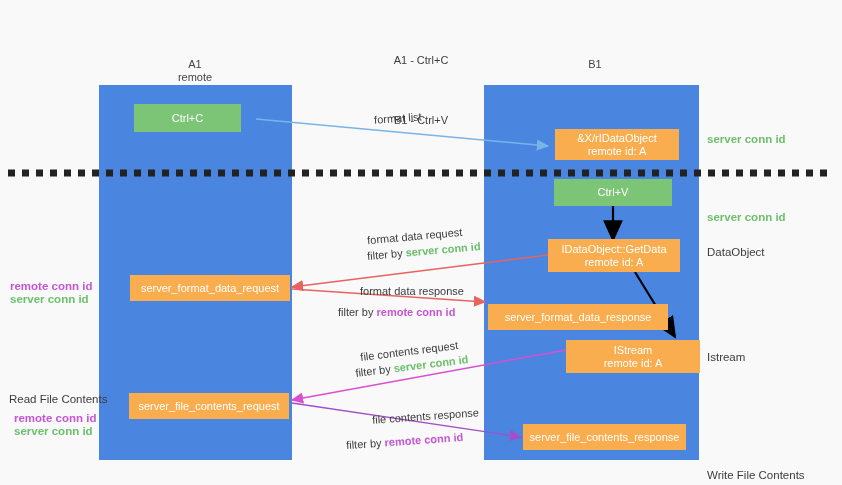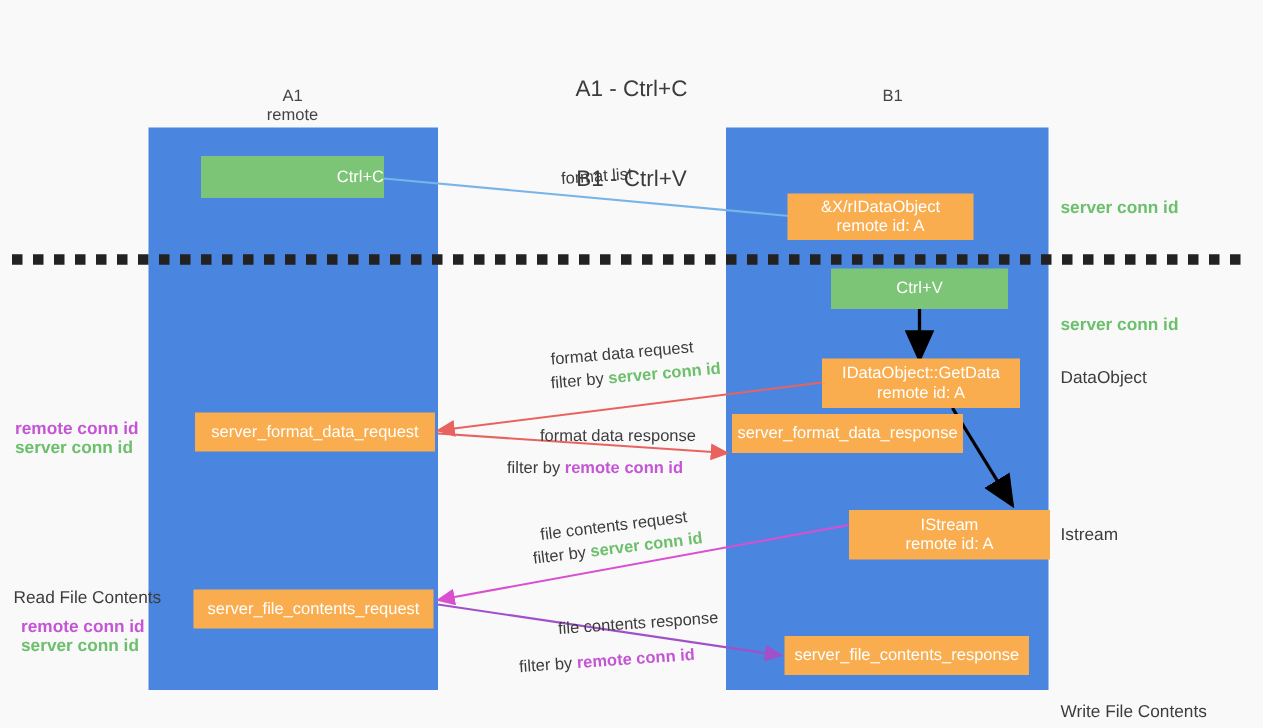--- a/index.html
+++ b/index.html
@@ -27,7 +27,7 @@
     left: 0; top: 10px;
     width: 842px;
     text-align: center;
-    font-size: 15px;
+    font-size: 11px;
     line-height: 20px;
     color: #3c3c3c;
     white-space: pre;

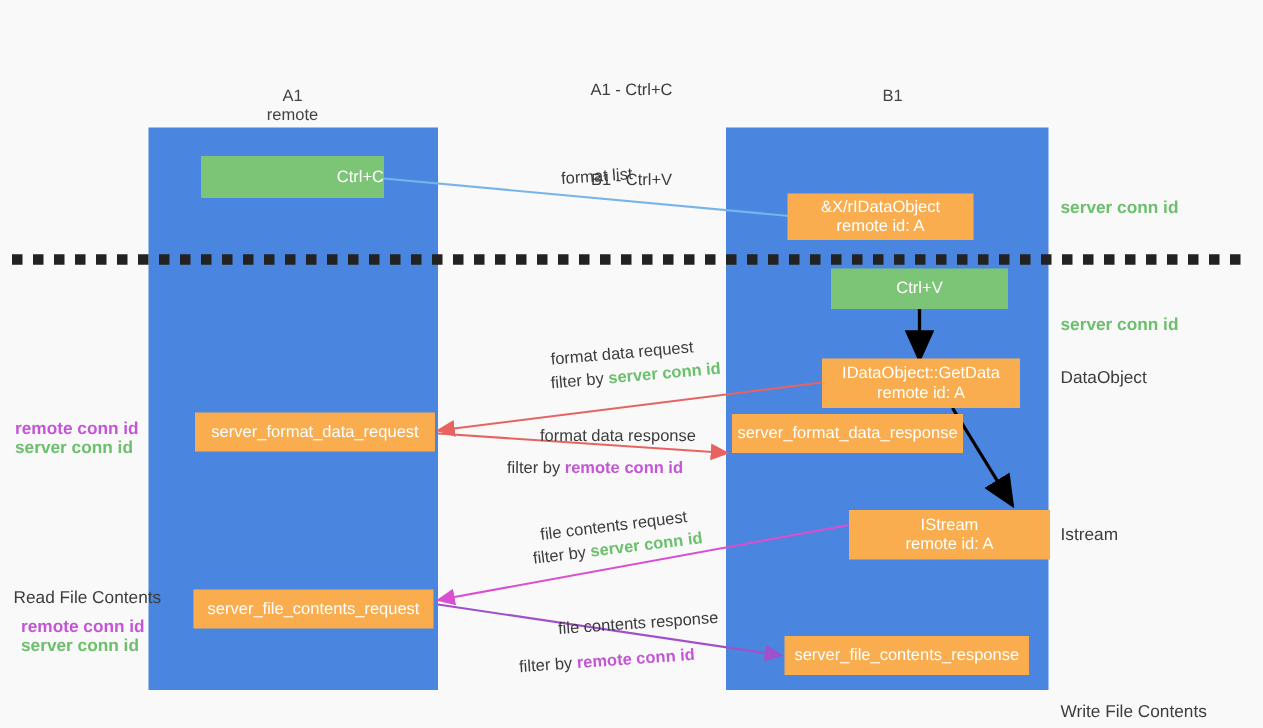--- a/index.html
+++ b/index.html
@@ -155,7 +155,7 @@
     <line x1="8" y1="173" x2="834" y2="173" stroke="#222222" stroke-width="7" stroke-dasharray="7 7"></line>
   </svg>
 
-  <div class="node green" style="left:134px; top:104px; width:122px; height:28px;align-items:flex-end;">
+  <div class="node green" style="left:134px; top:104px; width:107px; height:28px;">
     <span class="ln">Ctrl+C</span>
   </div>
 

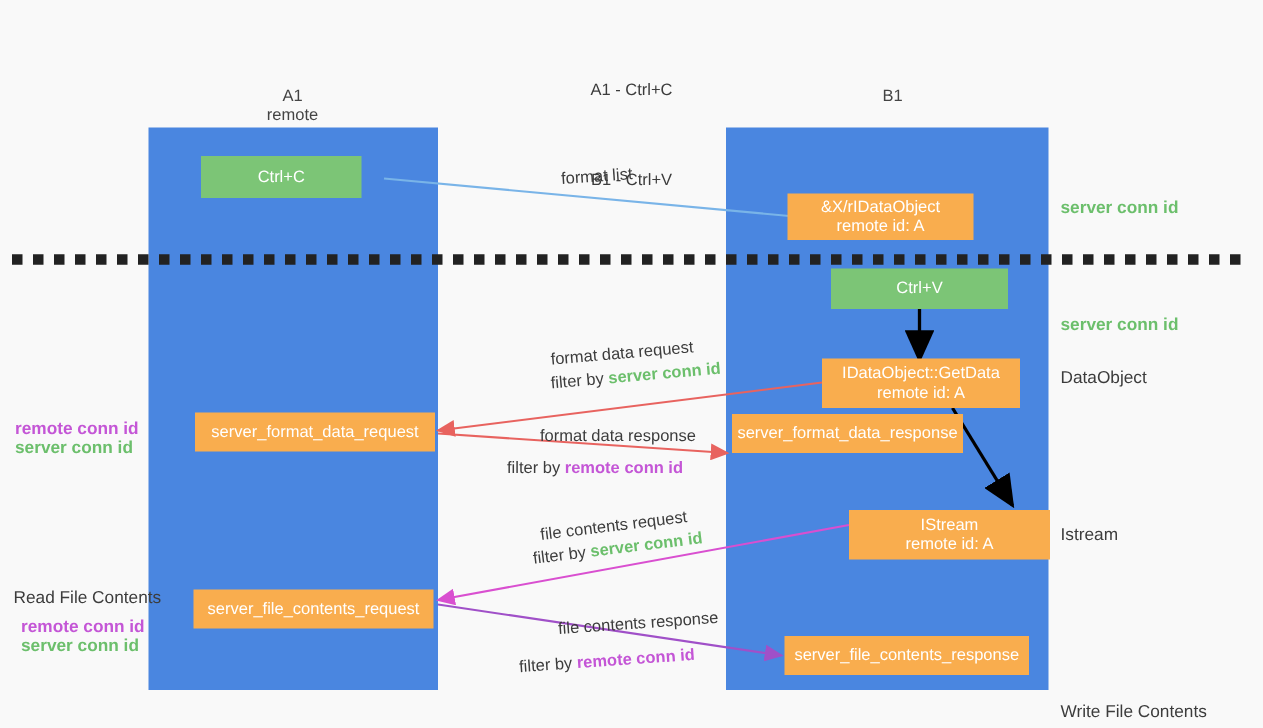--- a/index.html
+++ b/index.html
@@ -159,7 +159,7 @@
     <span class="ln">Ctrl+C</span>
   </div>
 
-  <div class="node orange" style="left:525px; top:129px; width:124px; height:31px;">
+  <div class="node orange" style="left:555px; top:129px; width:124px; height:31px;">
     <span class="ln">&amp;X/rIDataObject</span>
     <span class="ln">remote id: A</span>
   </div>

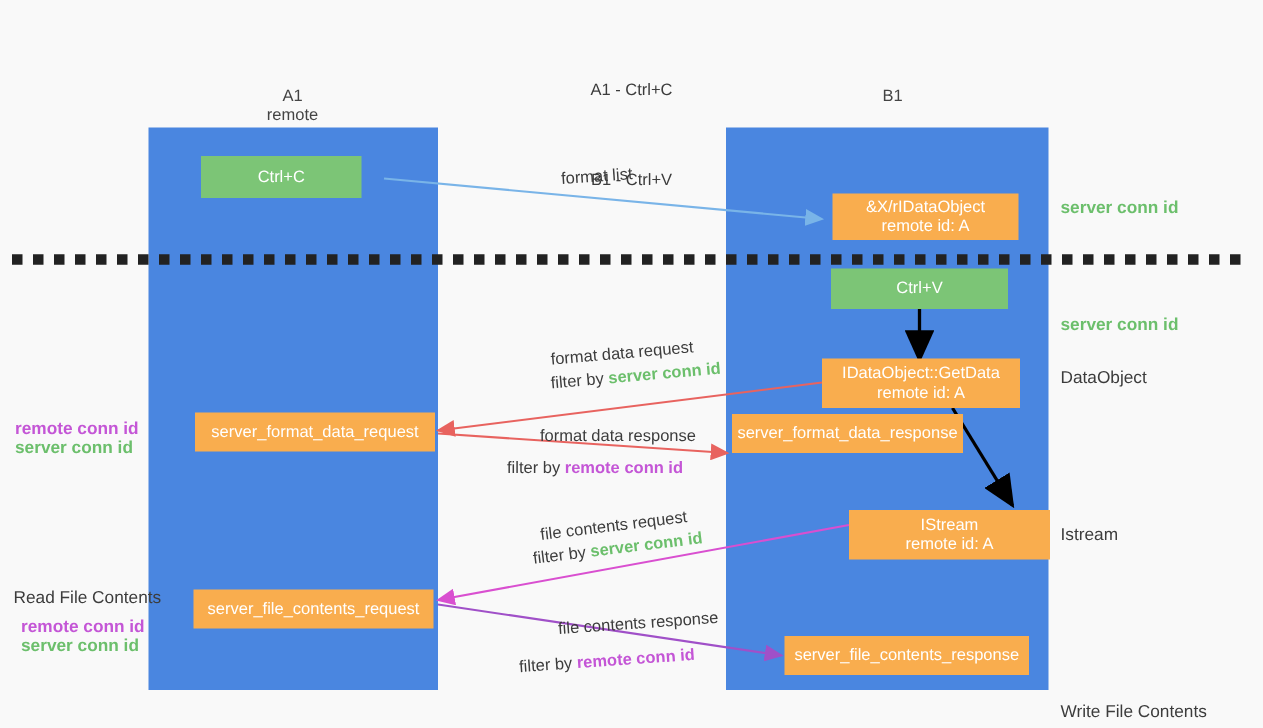--- a/index.html
+++ b/index.html
@@ -182,7 +182,7 @@
     <span class="ln">server_format_data_request</span>
   </div>
 
-  <div class="node orange" style="left:488px; top:276px; width:154px; height:26px;">
+  <div class="node orange" style="left:488px; top:304px; width:180px; height:26px;">
     <span class="ln">server_format_data_response</span>
   </div>
 

